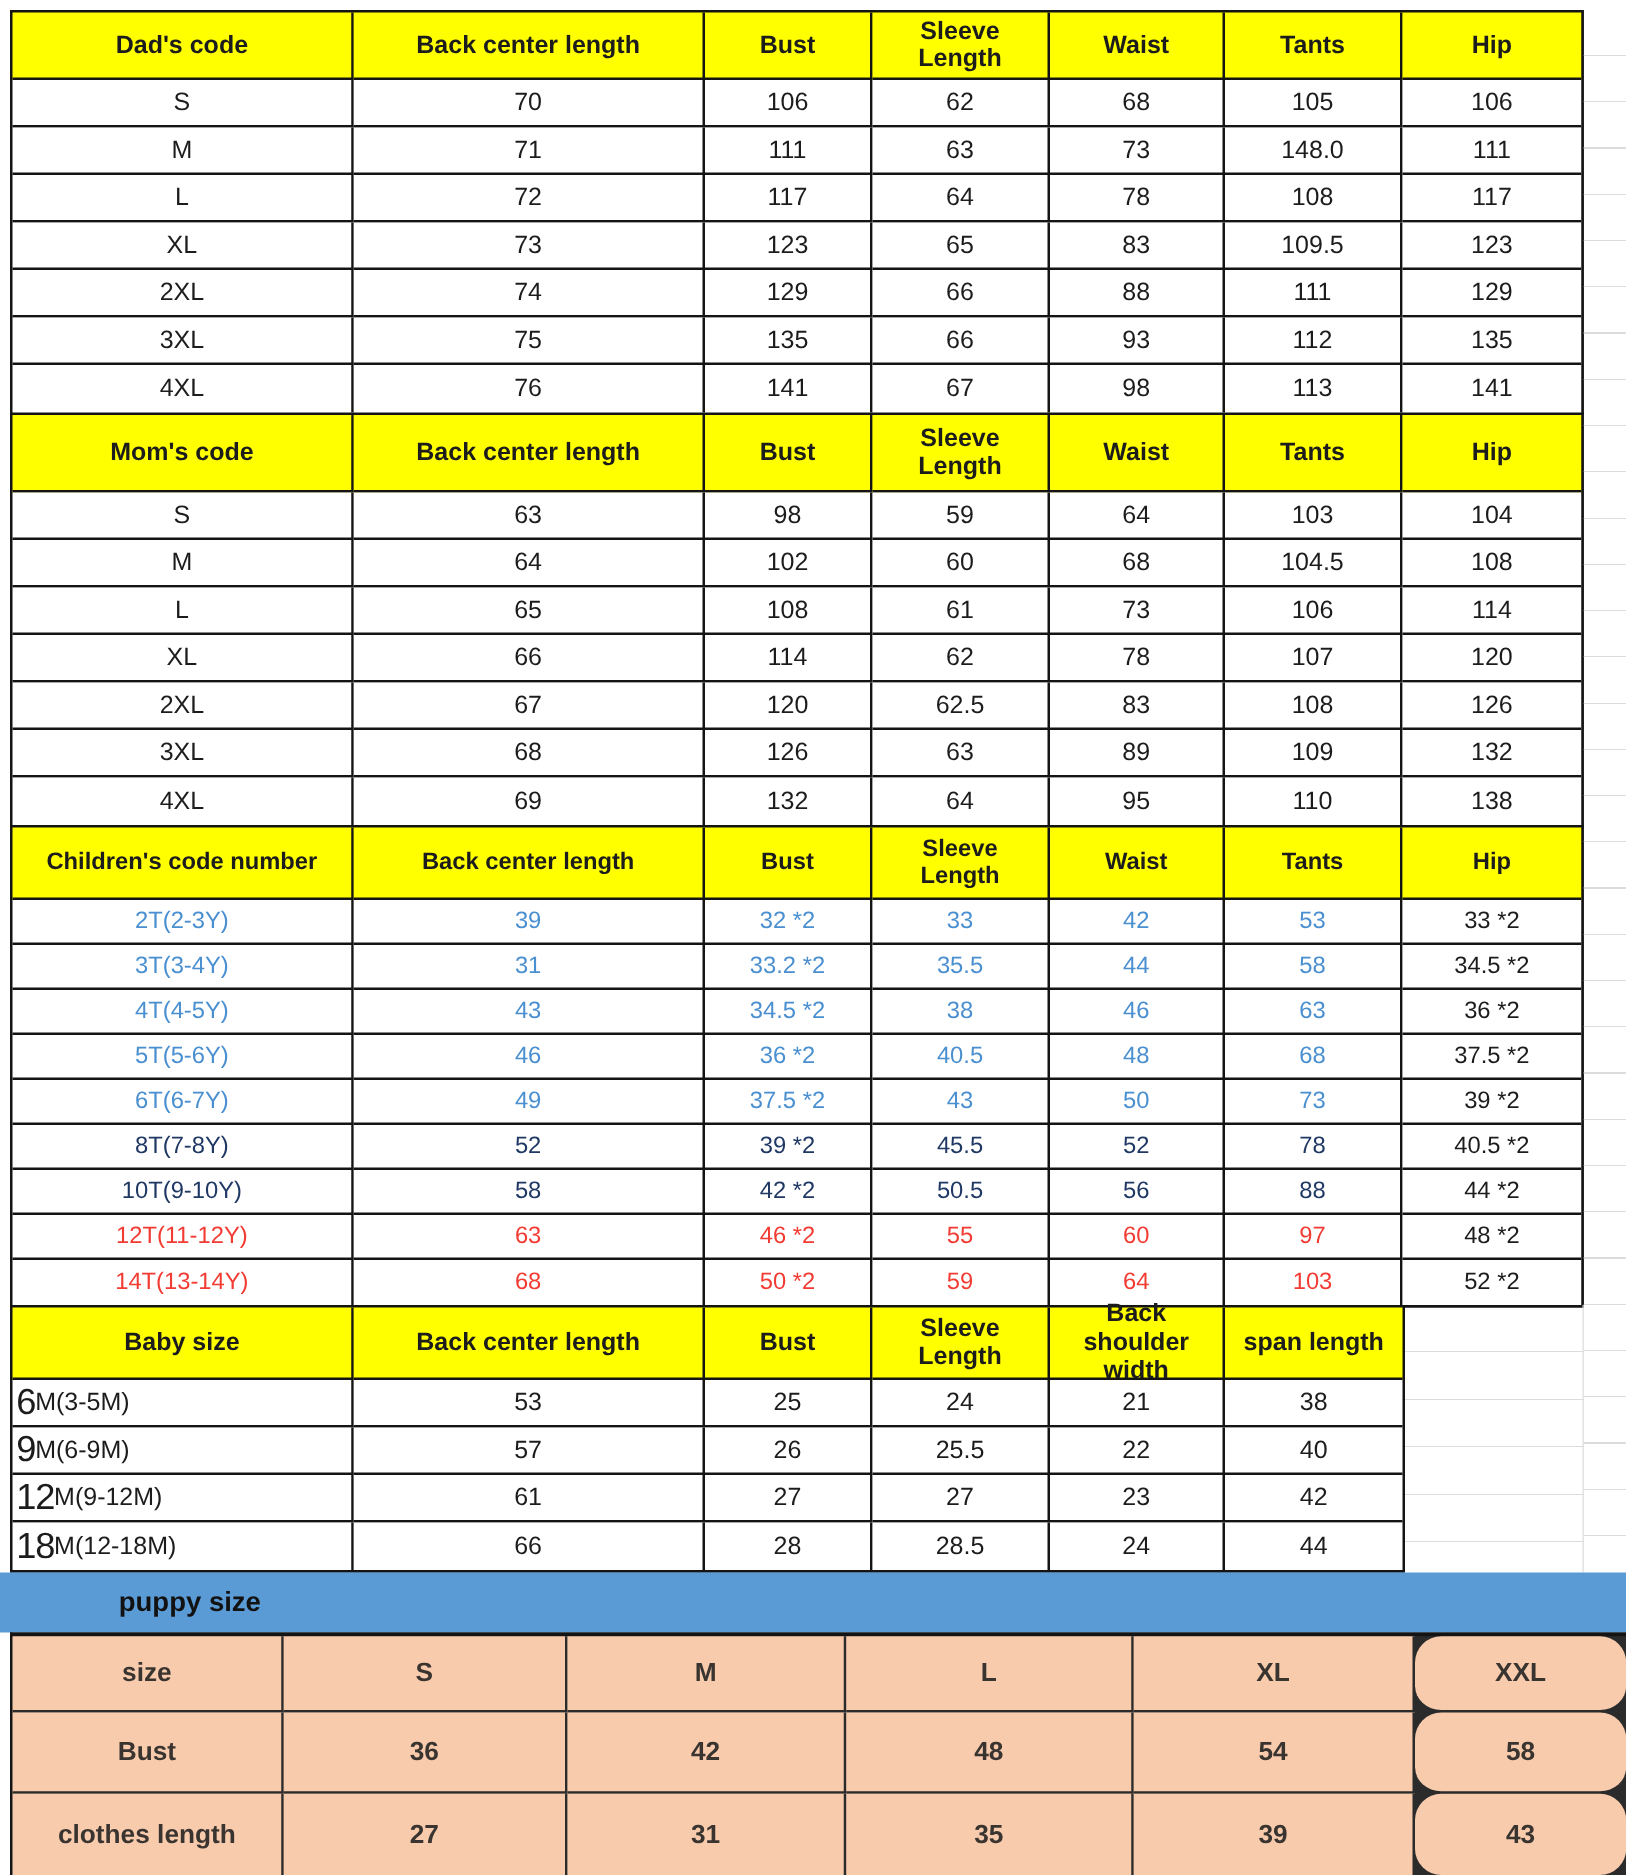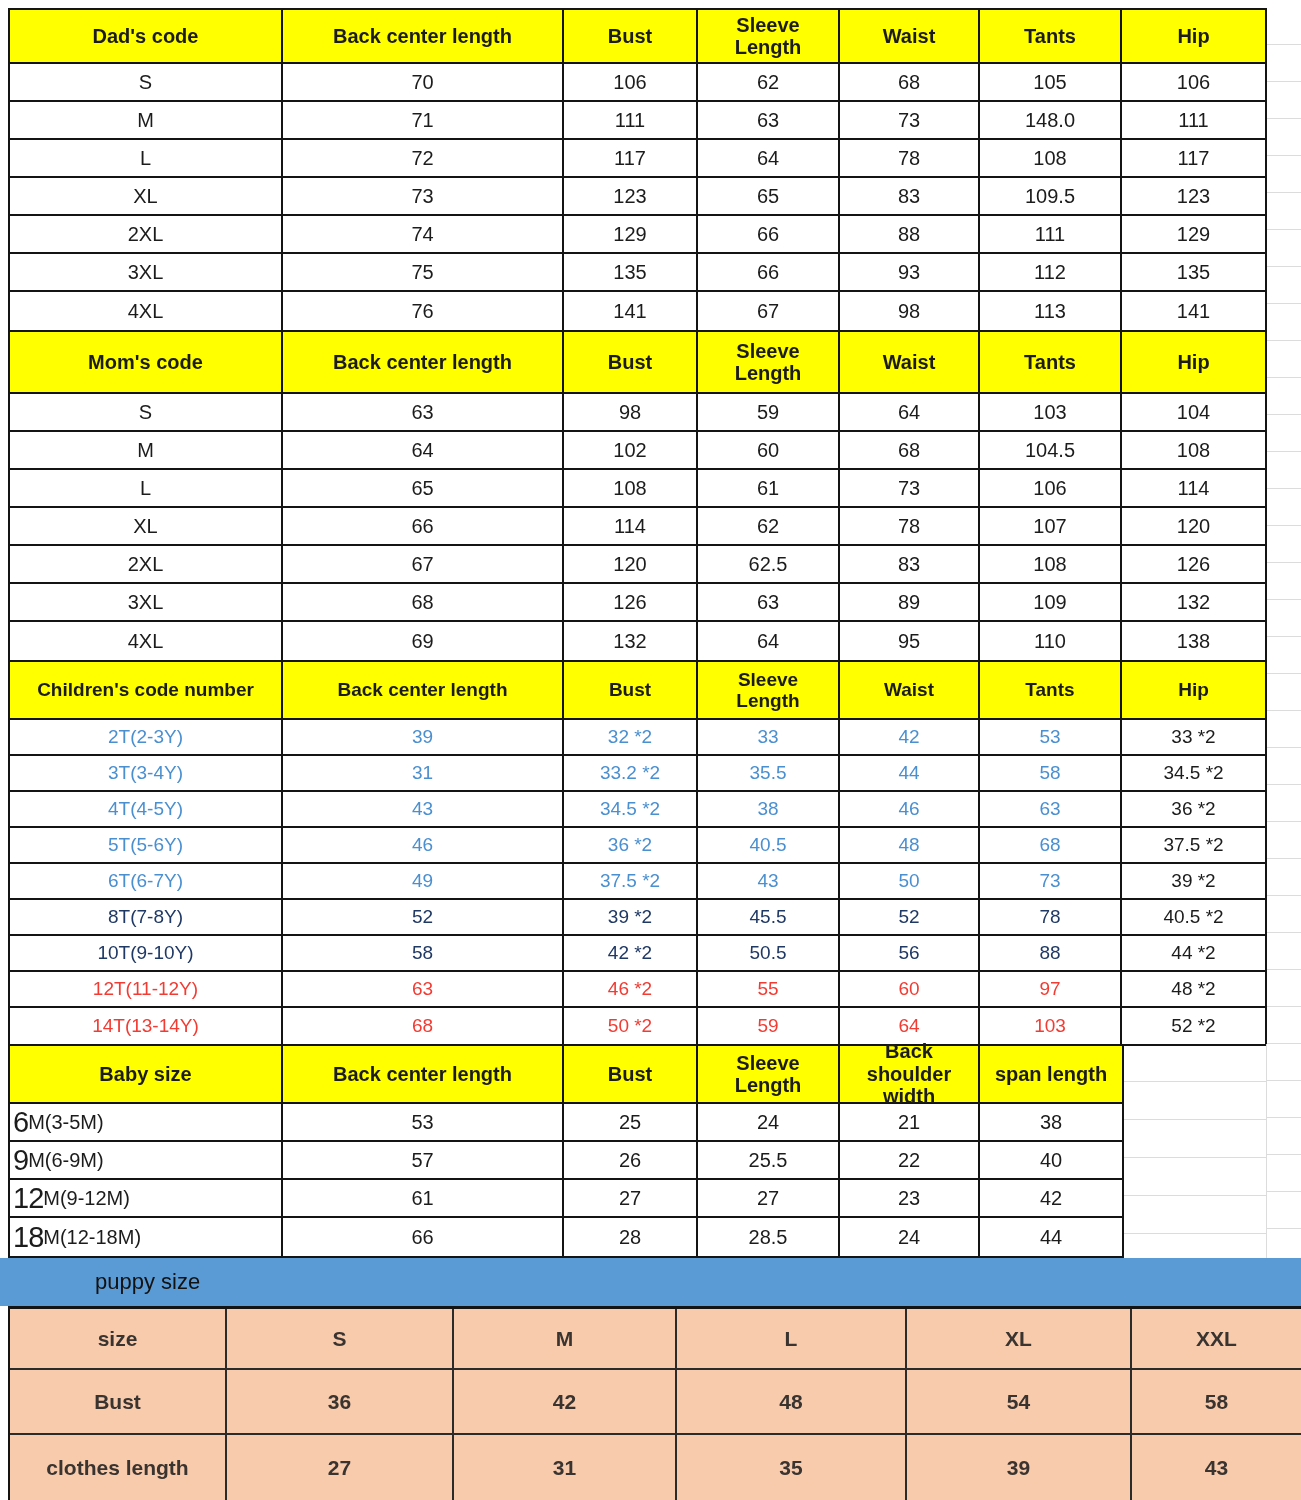--- a/index.html
+++ b/index.html
@@ -39,7 +39,7 @@
   .baby-right-v{position:absolute;left:1266px;top:1044px;width:1px;height:214px;background:#dcdcdc;}
   
   .band{position:absolute;left:0;top:1258px;width:1301px;height:48px;background:#5b9bd5;display:flex;align-items:center;}
-  .band-label{padding-left:95px;font-size:22px;color:#121212;}
+  .band-label{padding-left:95px;font-size:22px;color:#121212;font-weight:bold;}
   .puppy{
     position:absolute;left:8px;top:1306px;width:1293px;height:240px;box-sizing:border-box;
     display:grid;grid-template-columns:217px 227px 223px 230px 225px 169px;grid-template-rows:61px 65px 65px;

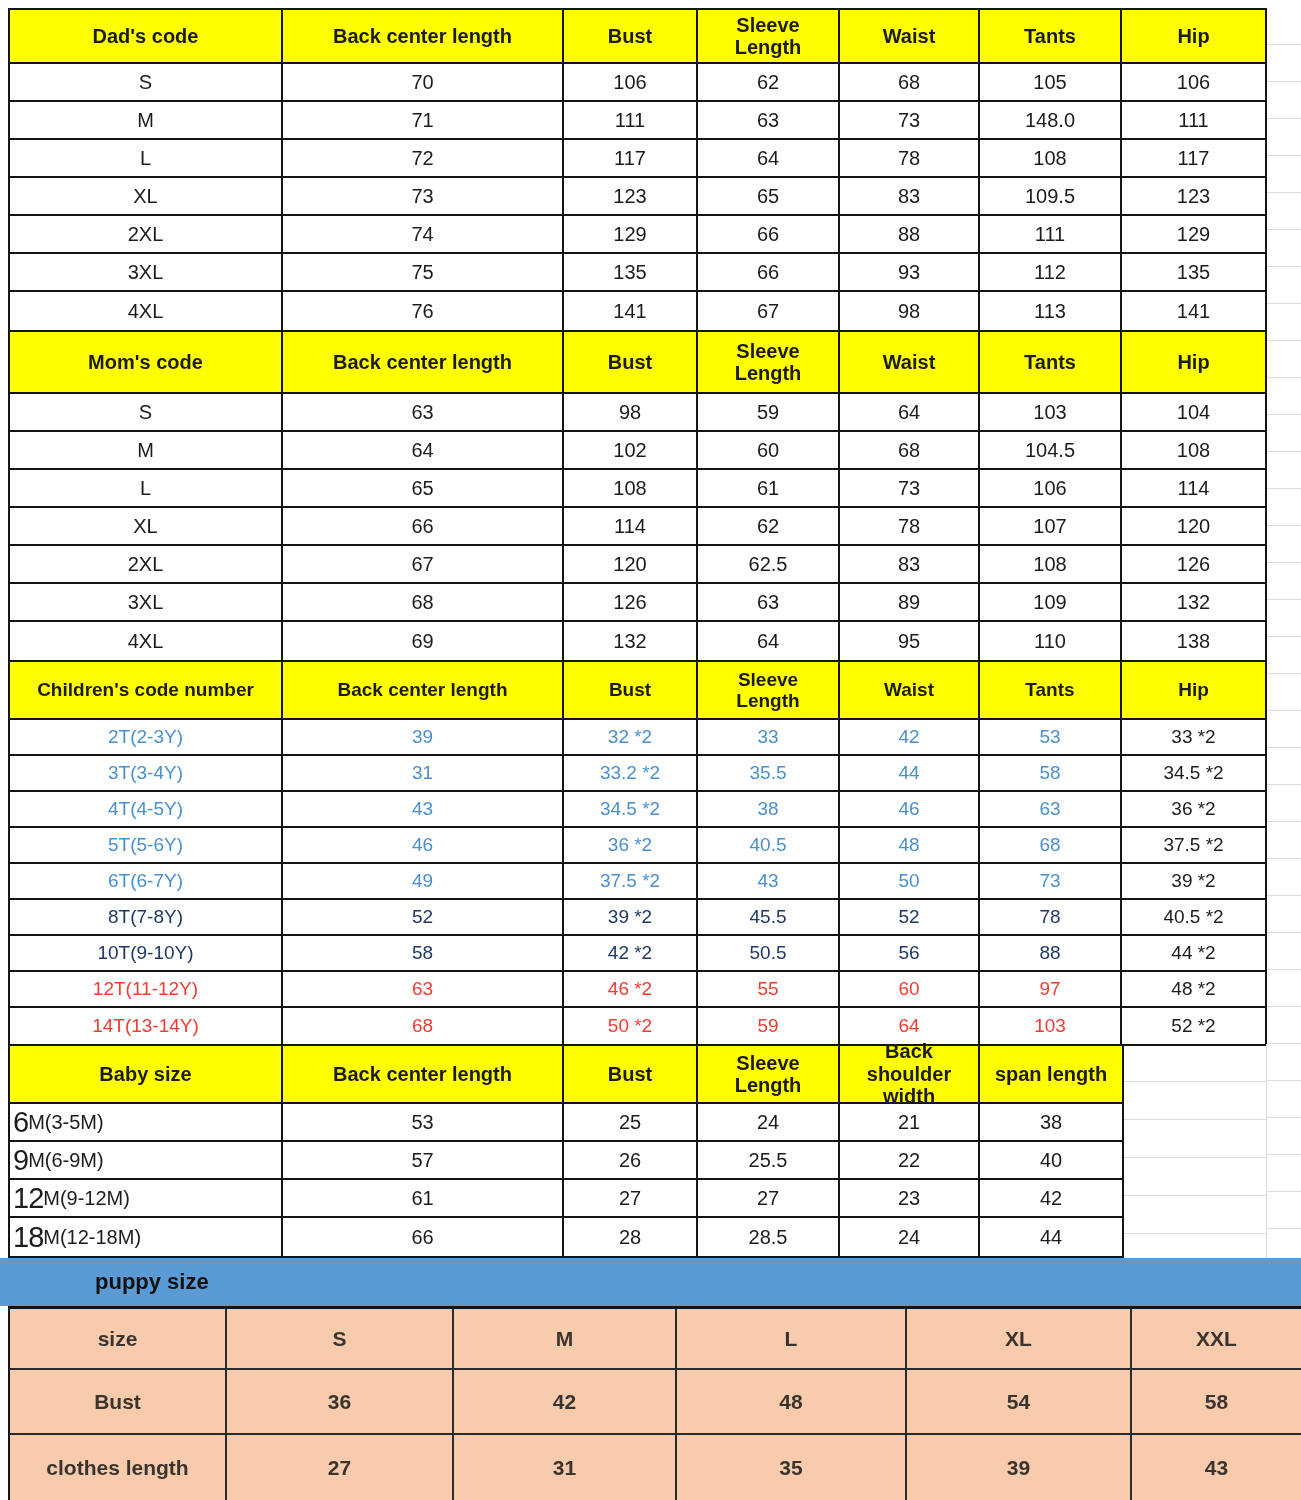--- a/index.html
+++ b/index.html
@@ -50,7 +50,7 @@
     border-right:2px solid #2b2b2b;border-bottom:2px solid #2b2b2b;background:#f8cbad;
     font-size:21px;font-weight:700;color:#3a3430;
   }
-  .pcell.last-col{border-right:none;}
+  .pcell.last-col{border-right:none;border-radius:21px;}
   .pcell.last-row{border-bottom:none;}
 </style>
 </head>

